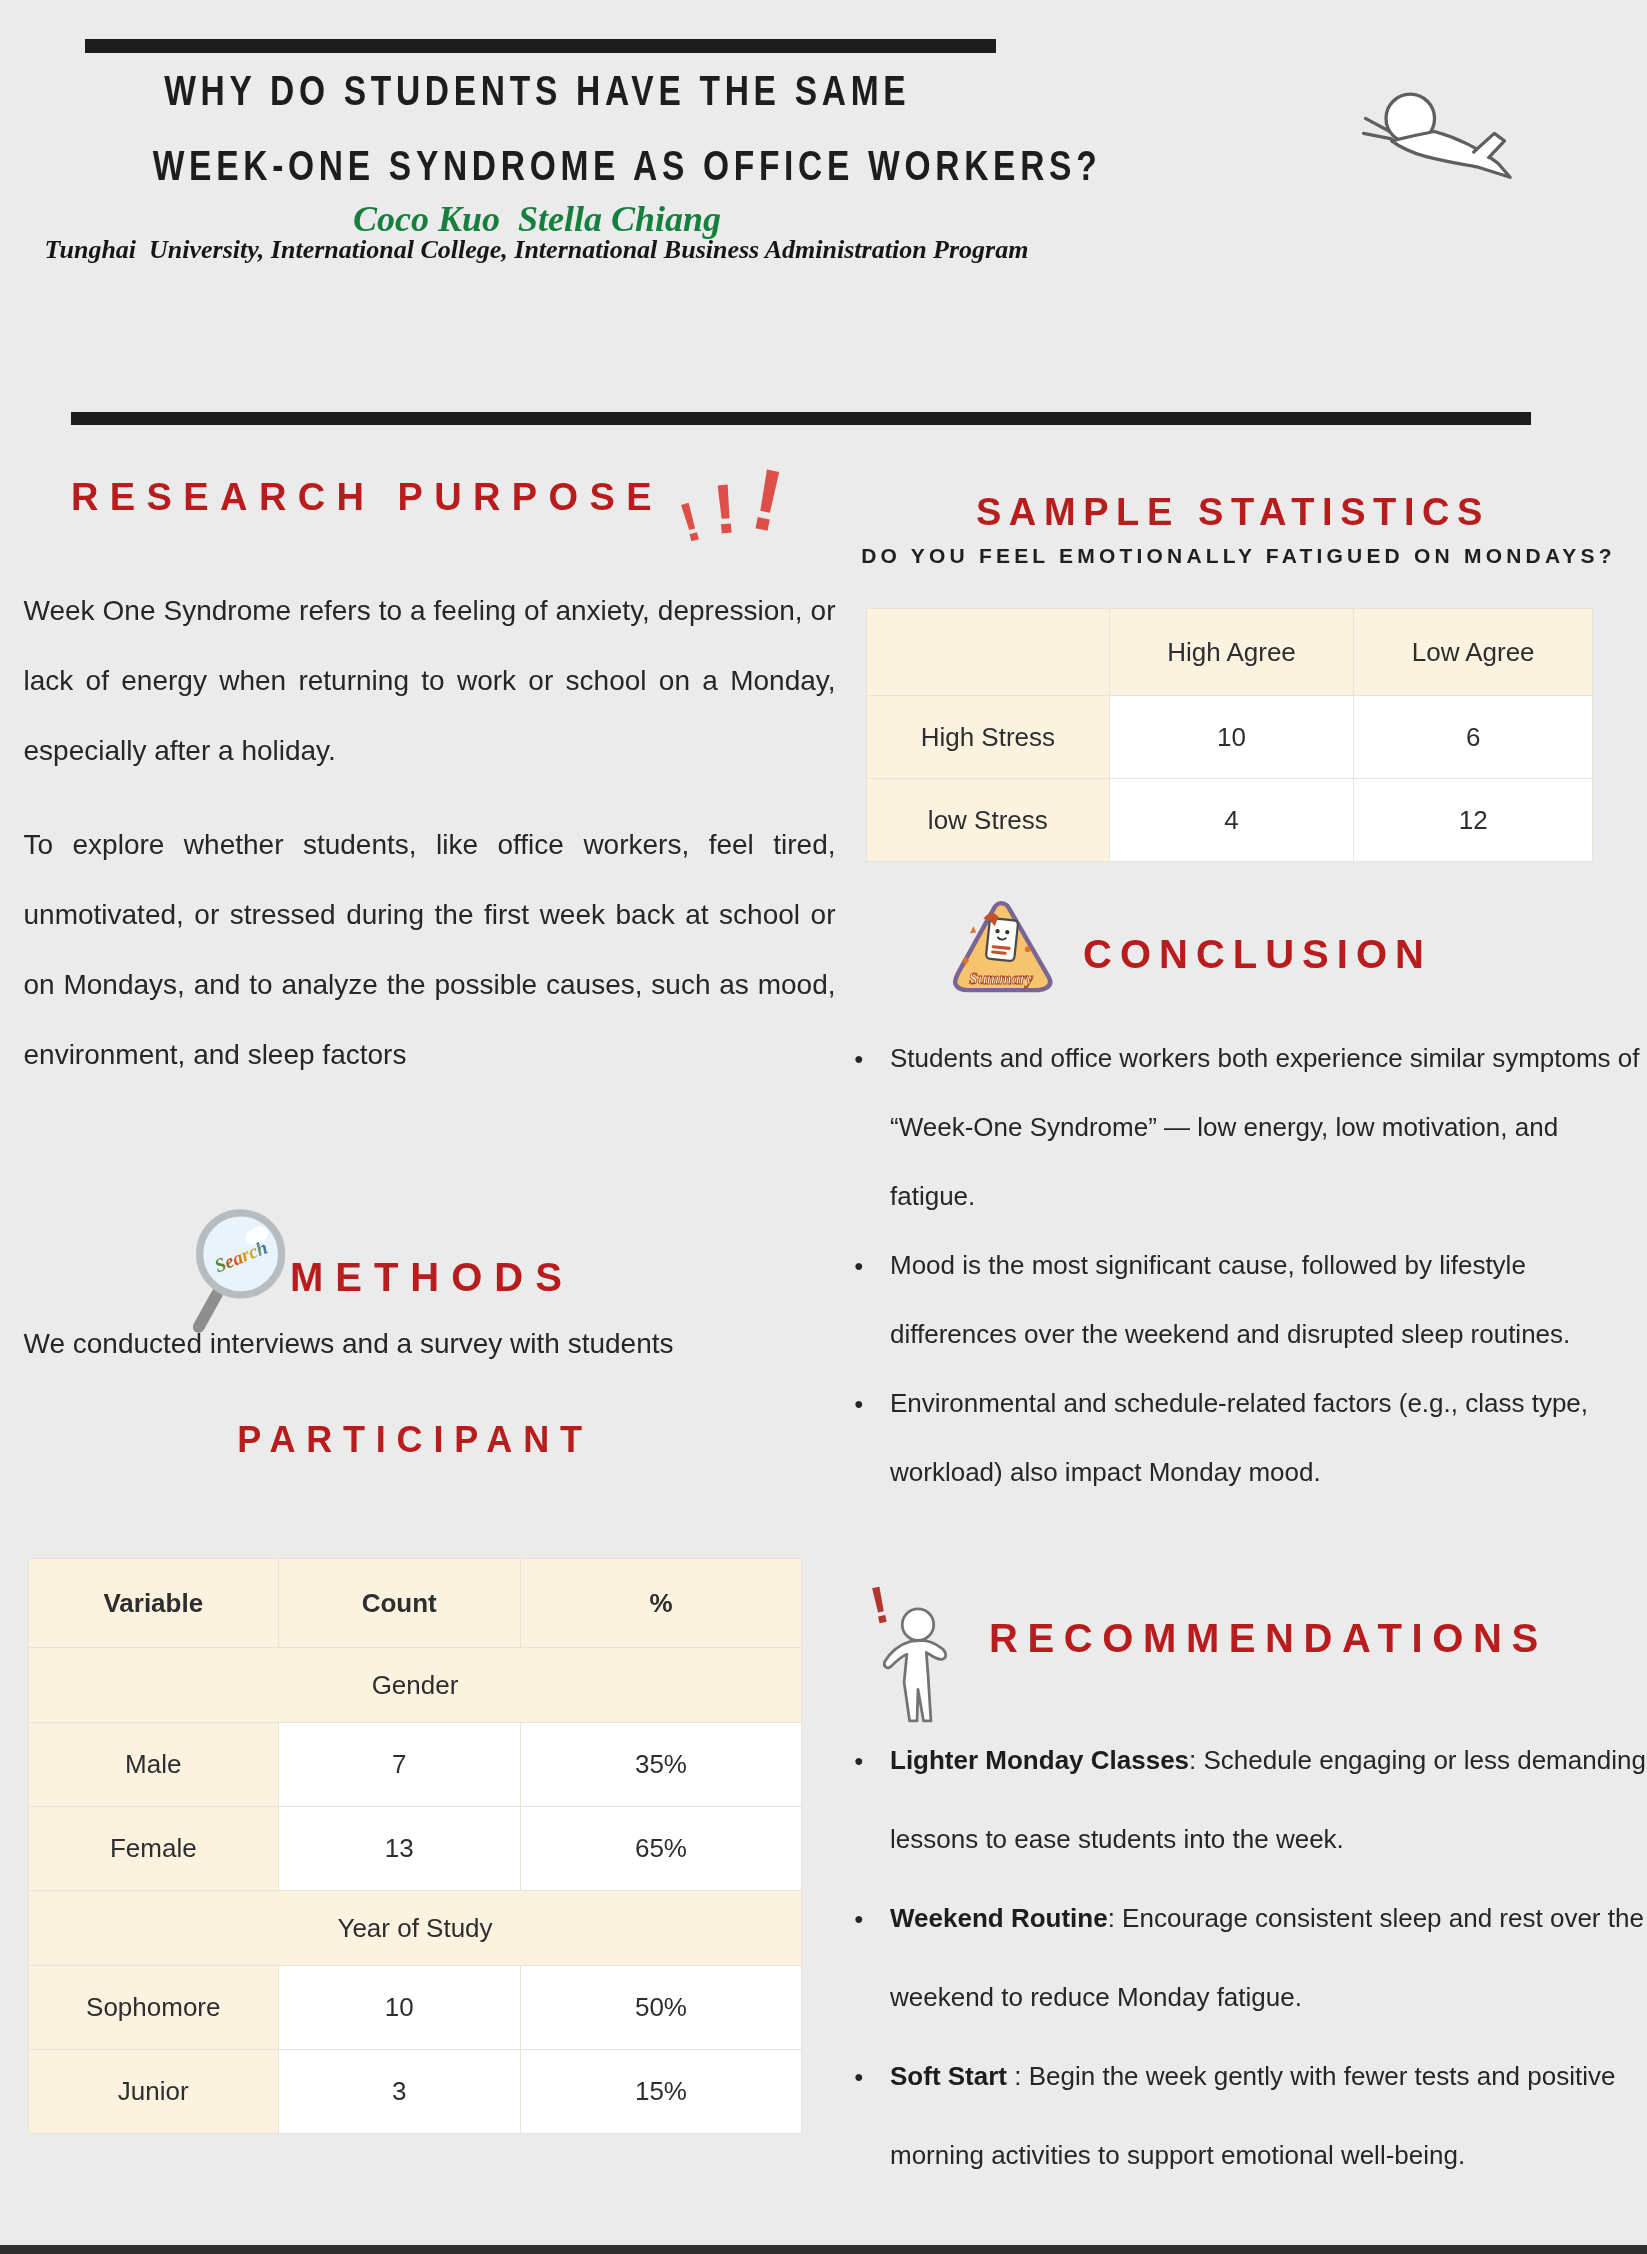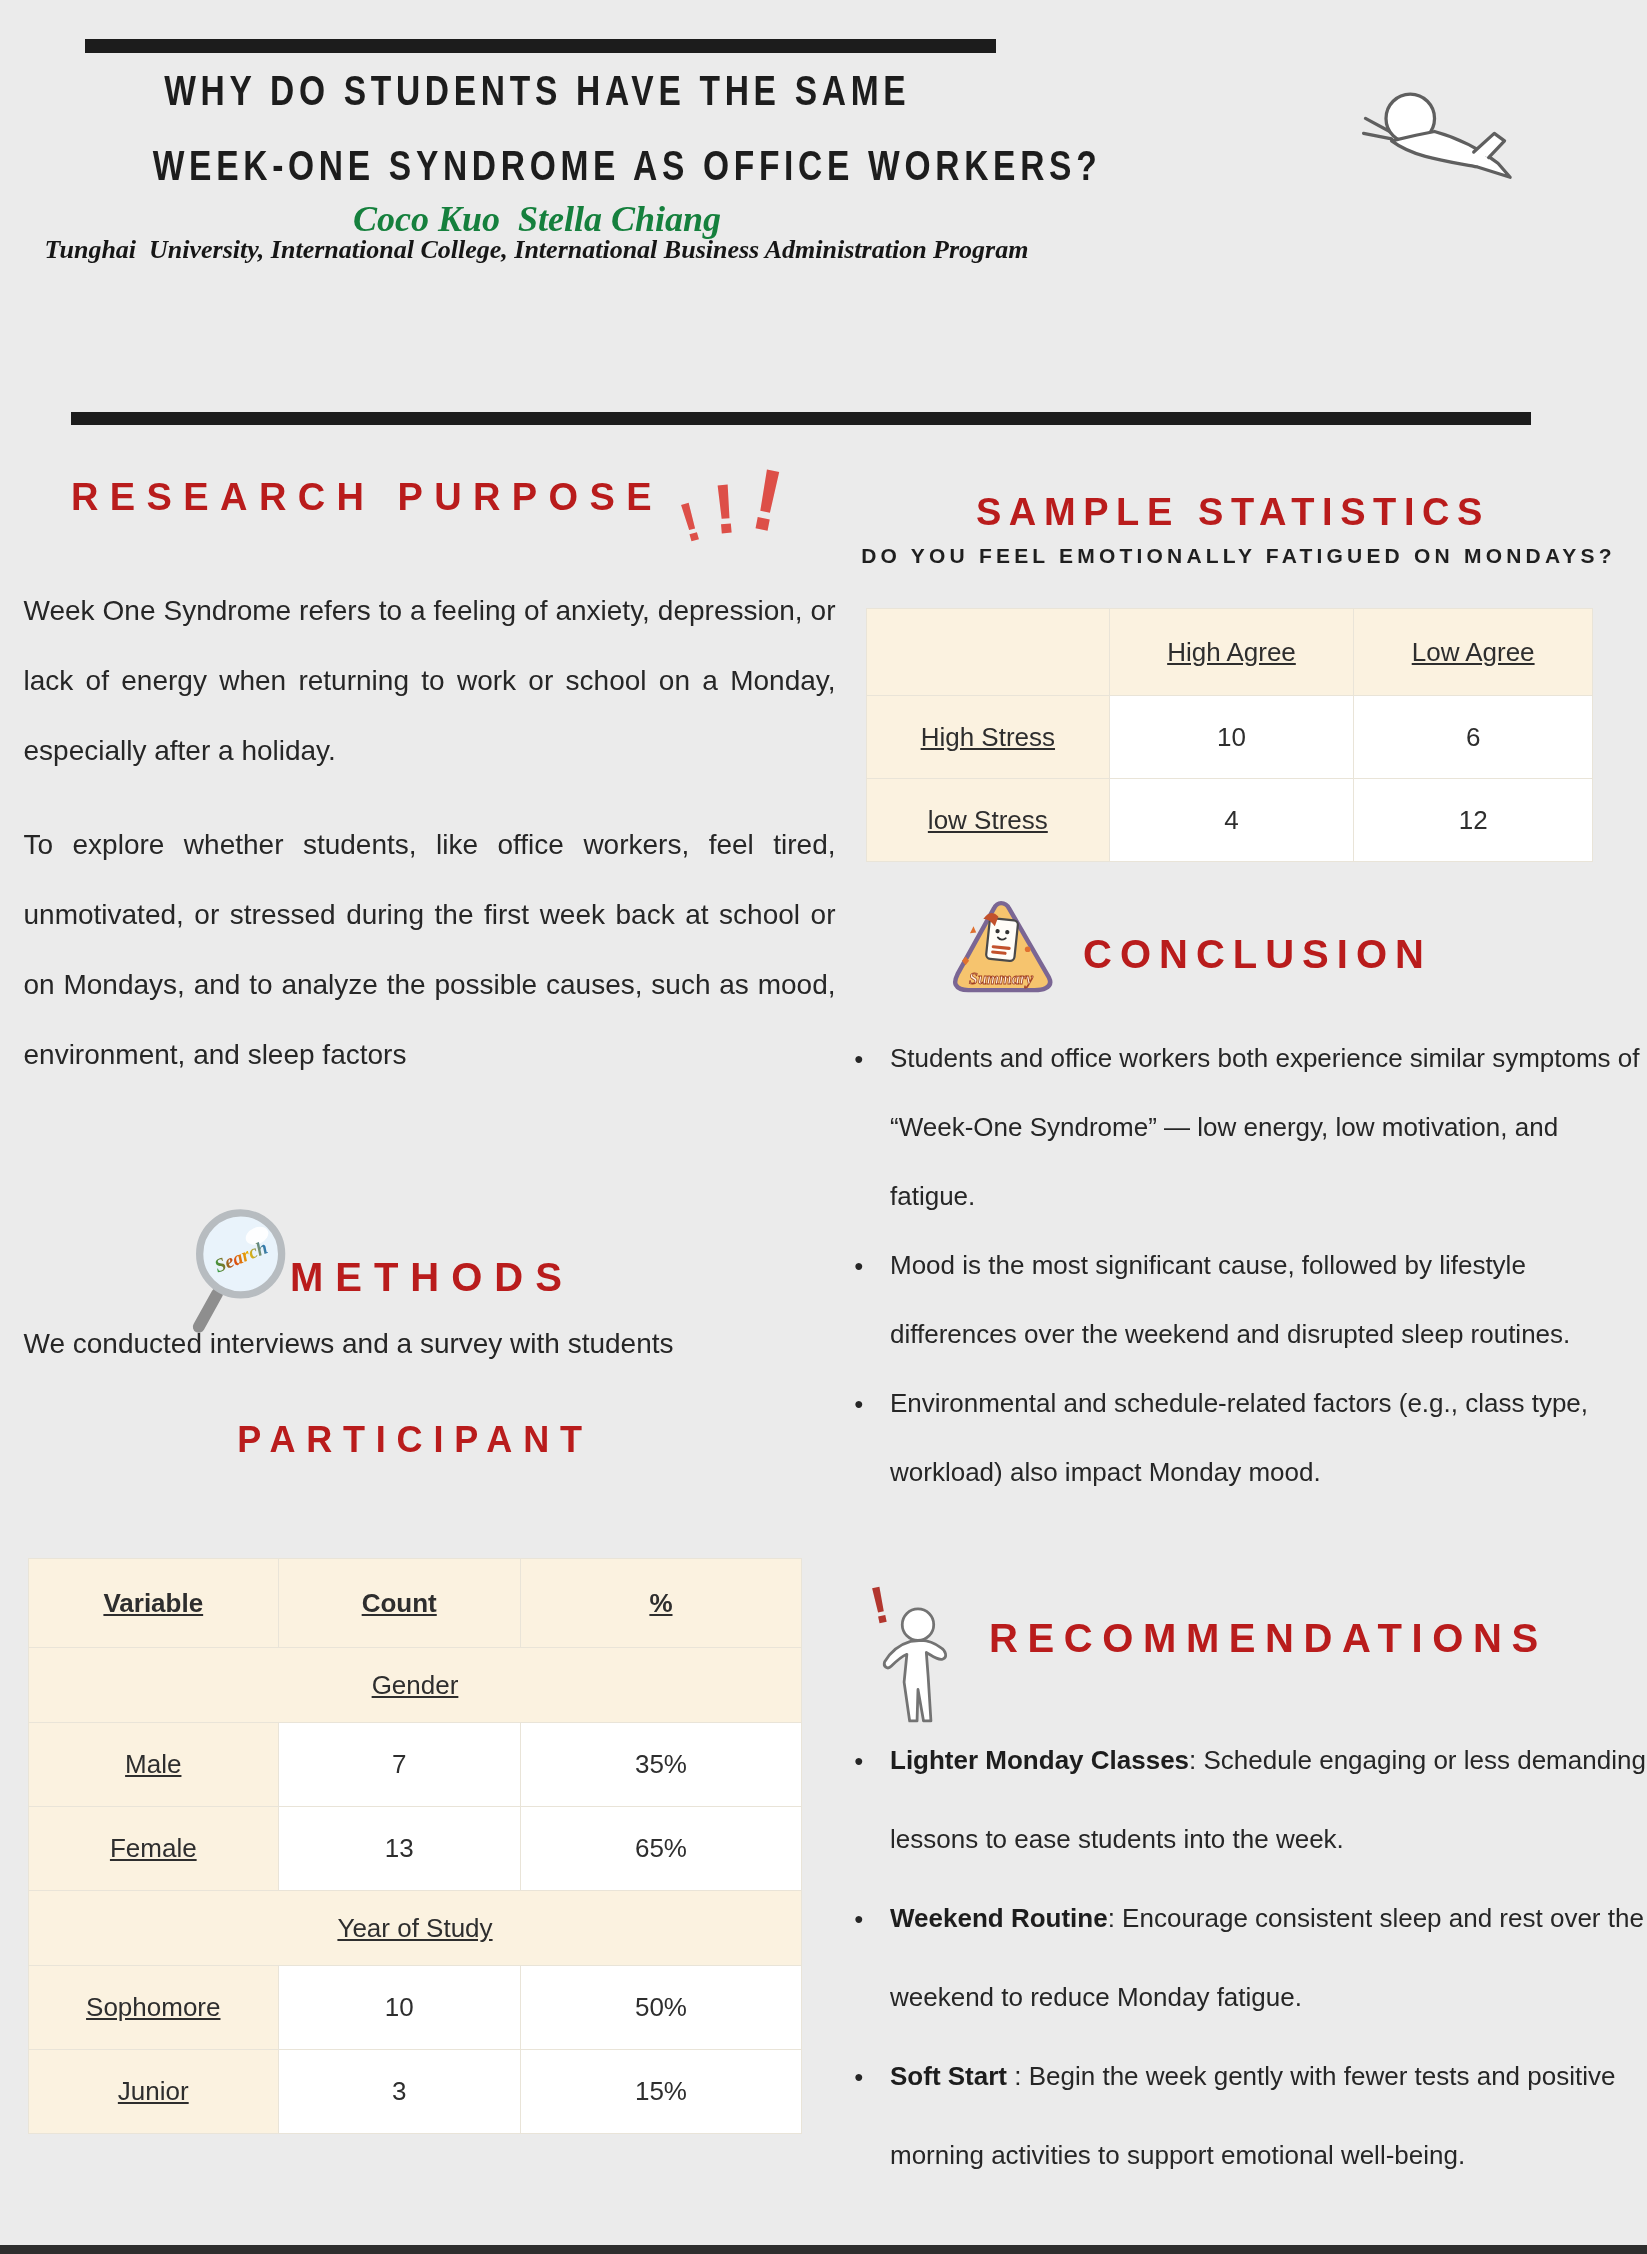--- a/index.html
+++ b/index.html
@@ -59,7 +59,7 @@
   table { border-collapse:collapse; }
   td { border:0.9px solid #e9e4d8; text-align:center; vertical-align:middle;
        font-size:26px; color:#2e2e2e; }
-  .cream { background:#fbf2e0;text-decoration:underline; }
+  .cream { background:#fbf2e0; }
   .white { background:#ffffff; }
 
   .demo-table { left:28px; top:1558px; width:774px; }

